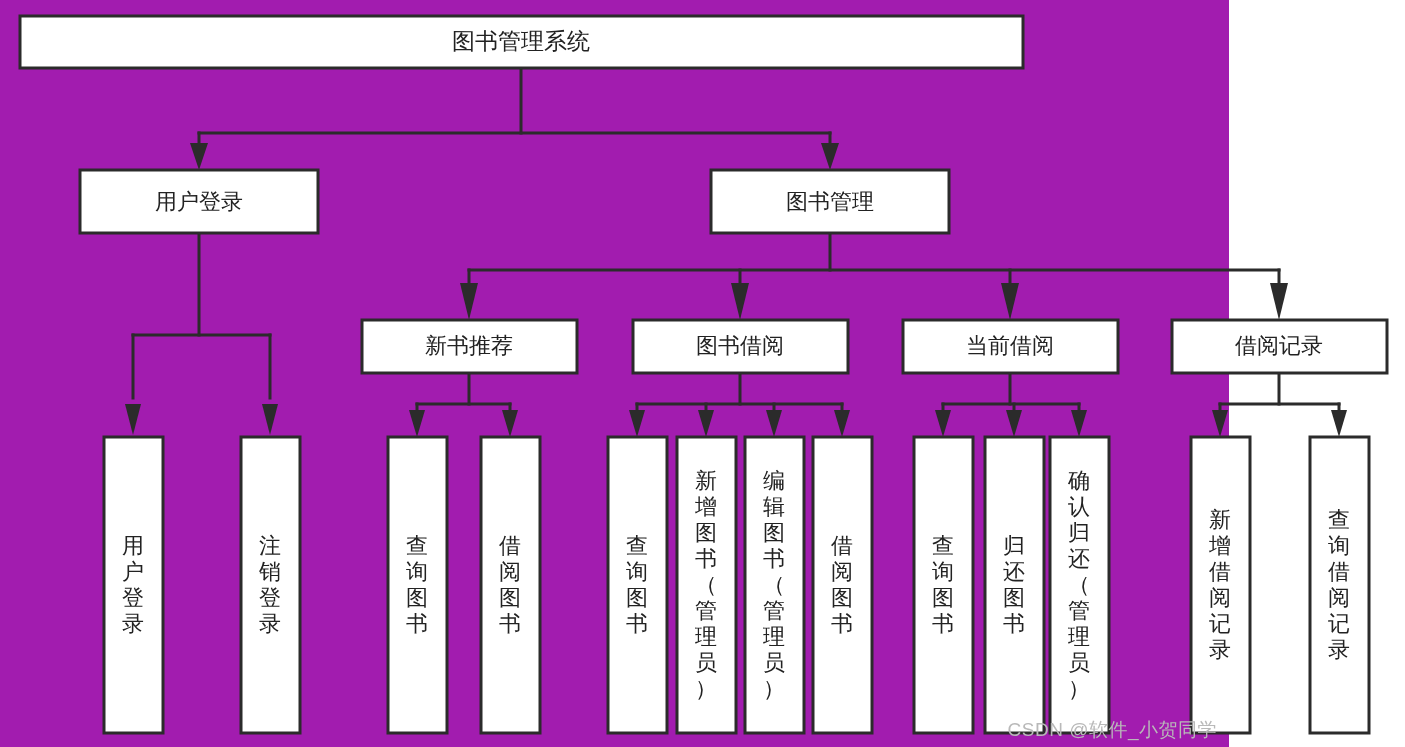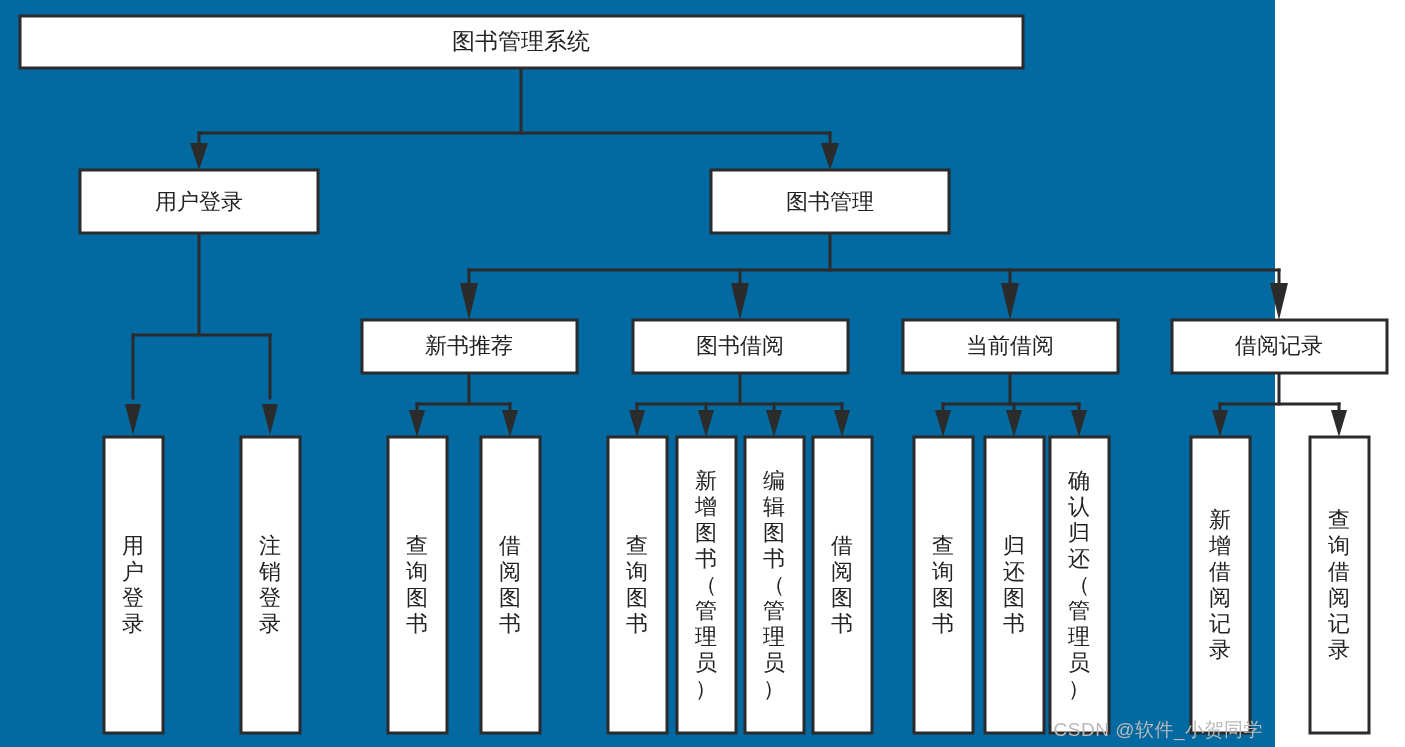--- a/index.html
+++ b/index.html
@@ -7,7 +7,7 @@
     font-family:"Liberation Sans","DejaVu Sans",sans-serif;
     width:1405px;height:747px;overflow:hidden;
   }
-  #stage{position:relative;width:1229px;height:747px;background:#0369a1;padding-left:46px;}
+  #stage{position:relative;width:1229px;height:747px;background:#a21caf;}
   svg#diagram{position:absolute;left:0;top:0;width:1405px;height:747px;display:block;}
   .nodebox{fill:#ffffff;stroke:#2b2b2b;stroke-width:3;}
   .connector{stroke:#2b2b2b;stroke-width:3;fill:none;stroke-linecap:square;}

